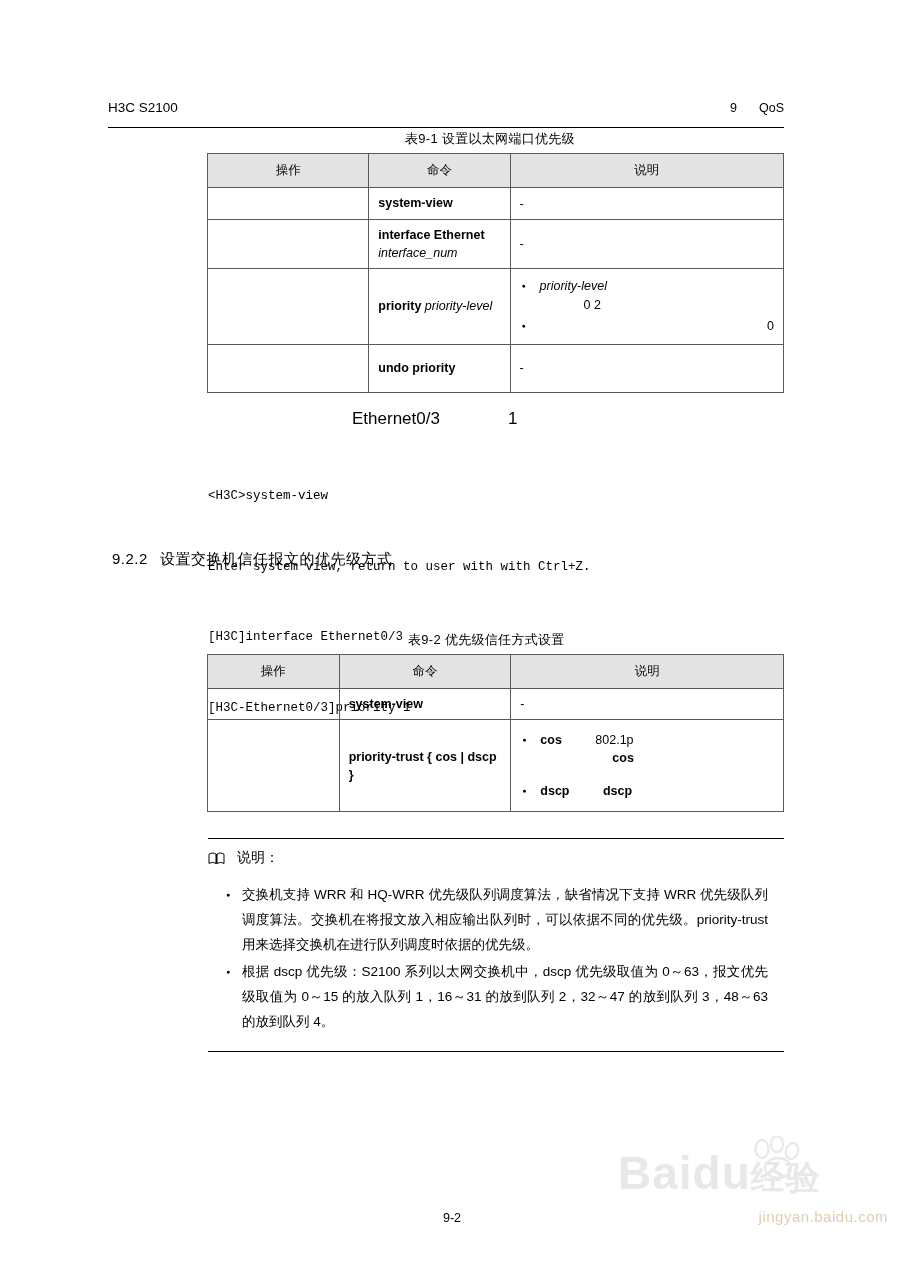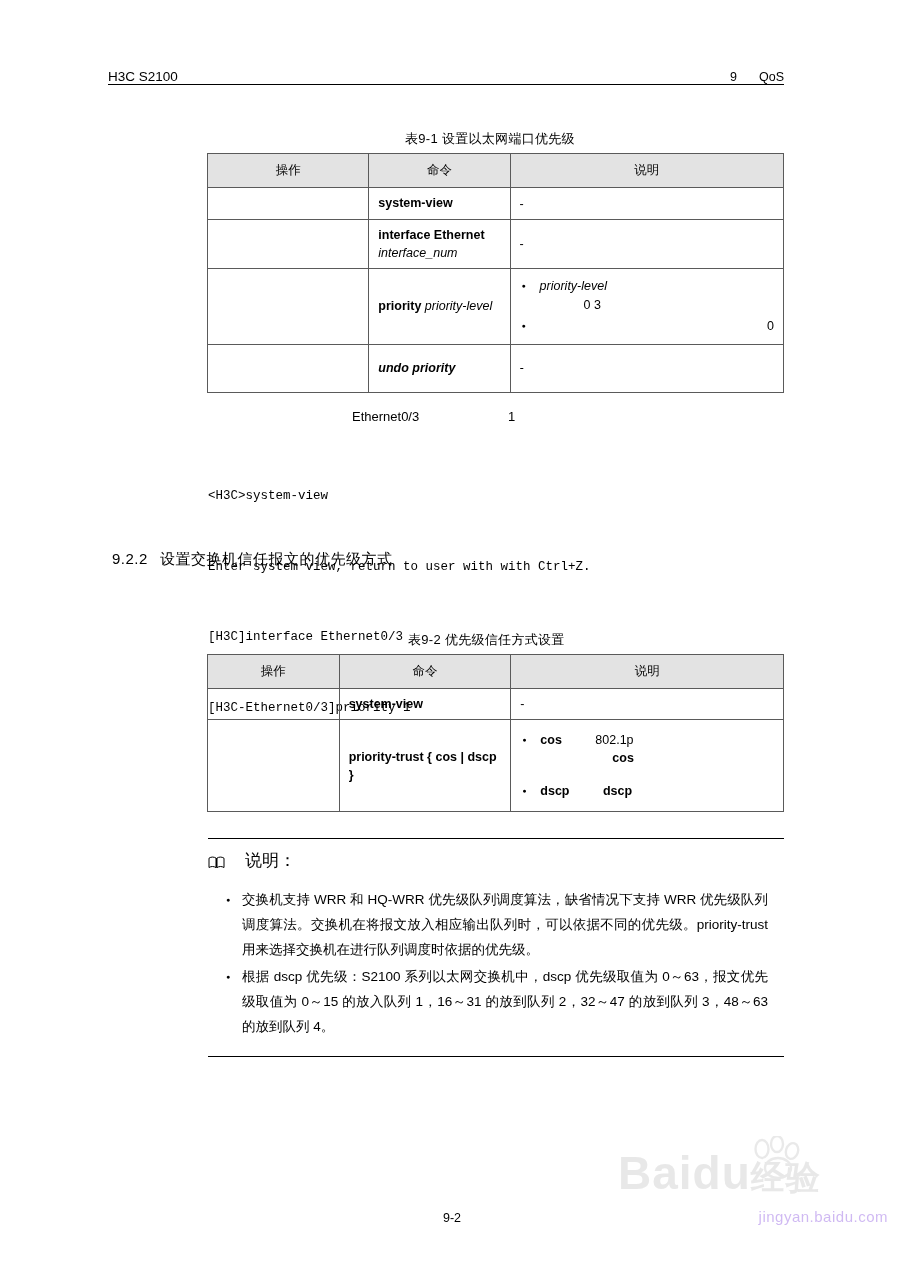--- a/index.html
+++ b/index.html
@@ -26,13 +26,13 @@
   .header {
     position: absolute;
     left: 108px;
-    top: 69px;
+    top: 100px;
     width: 676px;
     display: flex;
     justify-content: space-between;
     align-items: flex-end;
     font-size: 13.5px;
-    padding-bottom: 0;
+    padding-bottom: 12px;
     border-bottom: 1.5px solid #000;
   }
   .header-right {

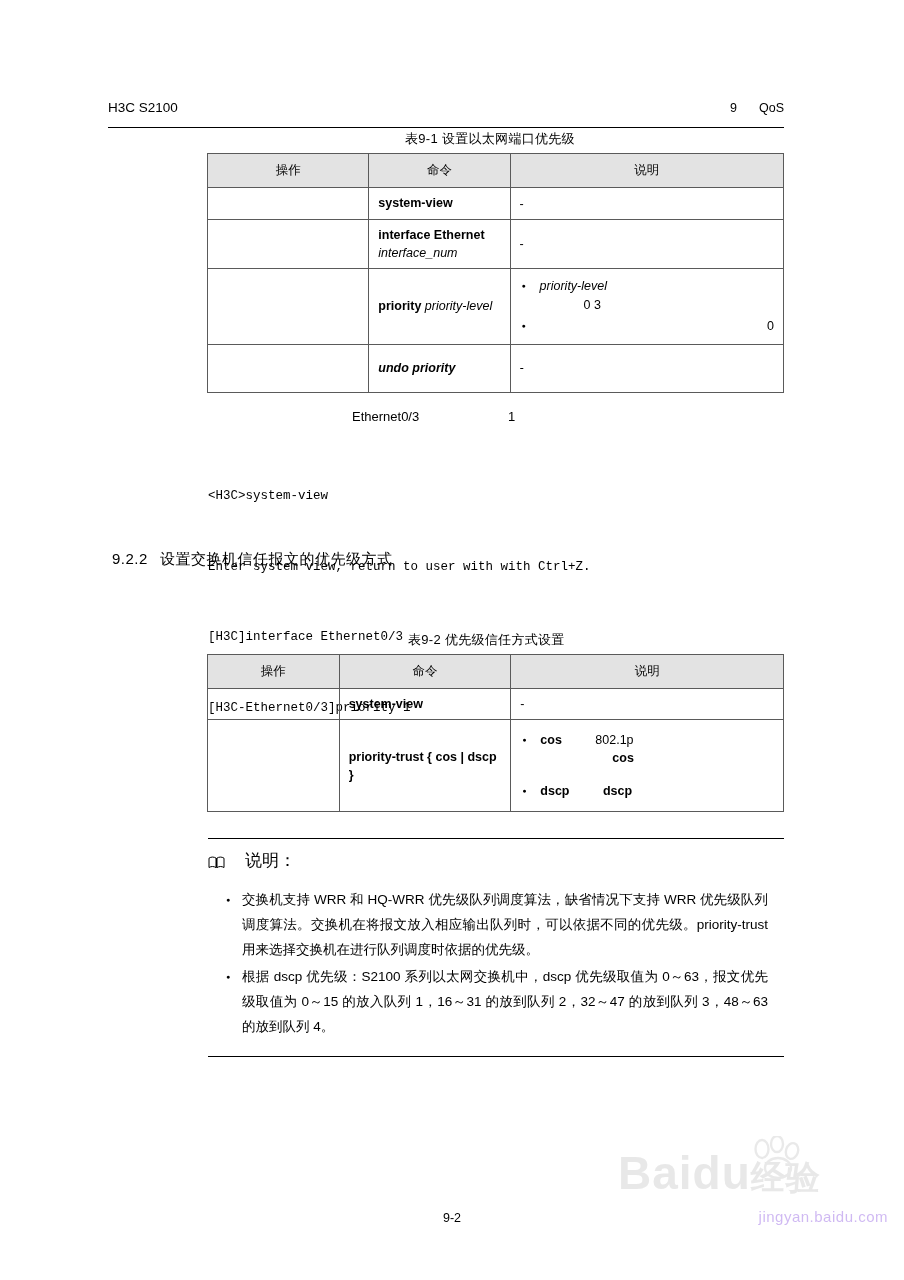--- a/index.html
+++ b/index.html
@@ -263,7 +263,7 @@
           <ul class="bullet-list">
             <li>
               <span class="ital">priority-level</span>
-              <br><span class="indent-1"></span><span>0   3</span>
+              <br><span class="indent-1"></span><span>0   2</span>
             </li>
             <li style="text-align:right;">
               <span>0</span>

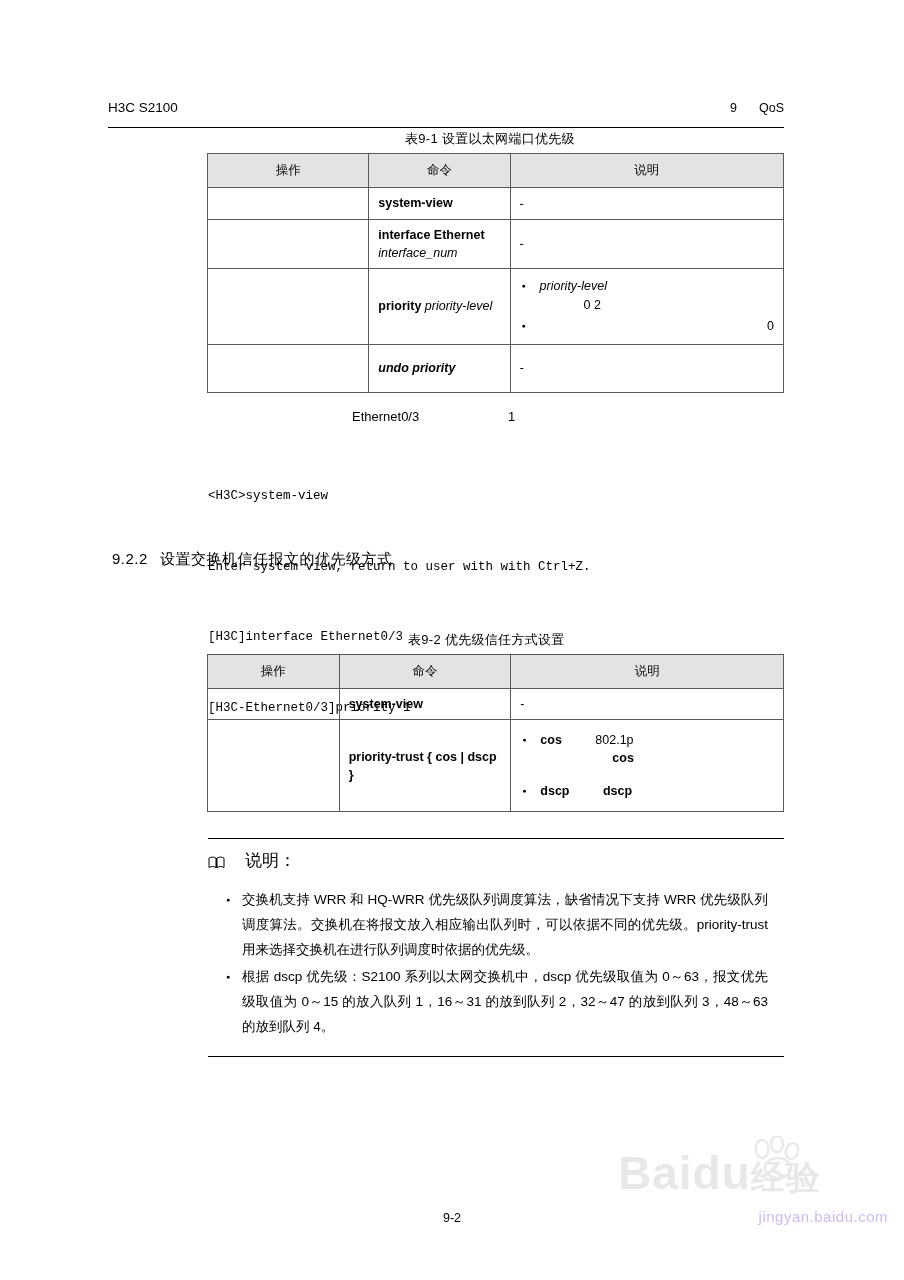--- a/index.html
+++ b/index.html
@@ -271,7 +271,7 @@
           </ul>
         </td>
       </tr>
-      <tr style="height:48px;font-style:italic;">
+      <tr style="height:48px;">
         <td></td>
         <td class="cell-cmd">
           <span class="mono-b">undo priority</span>

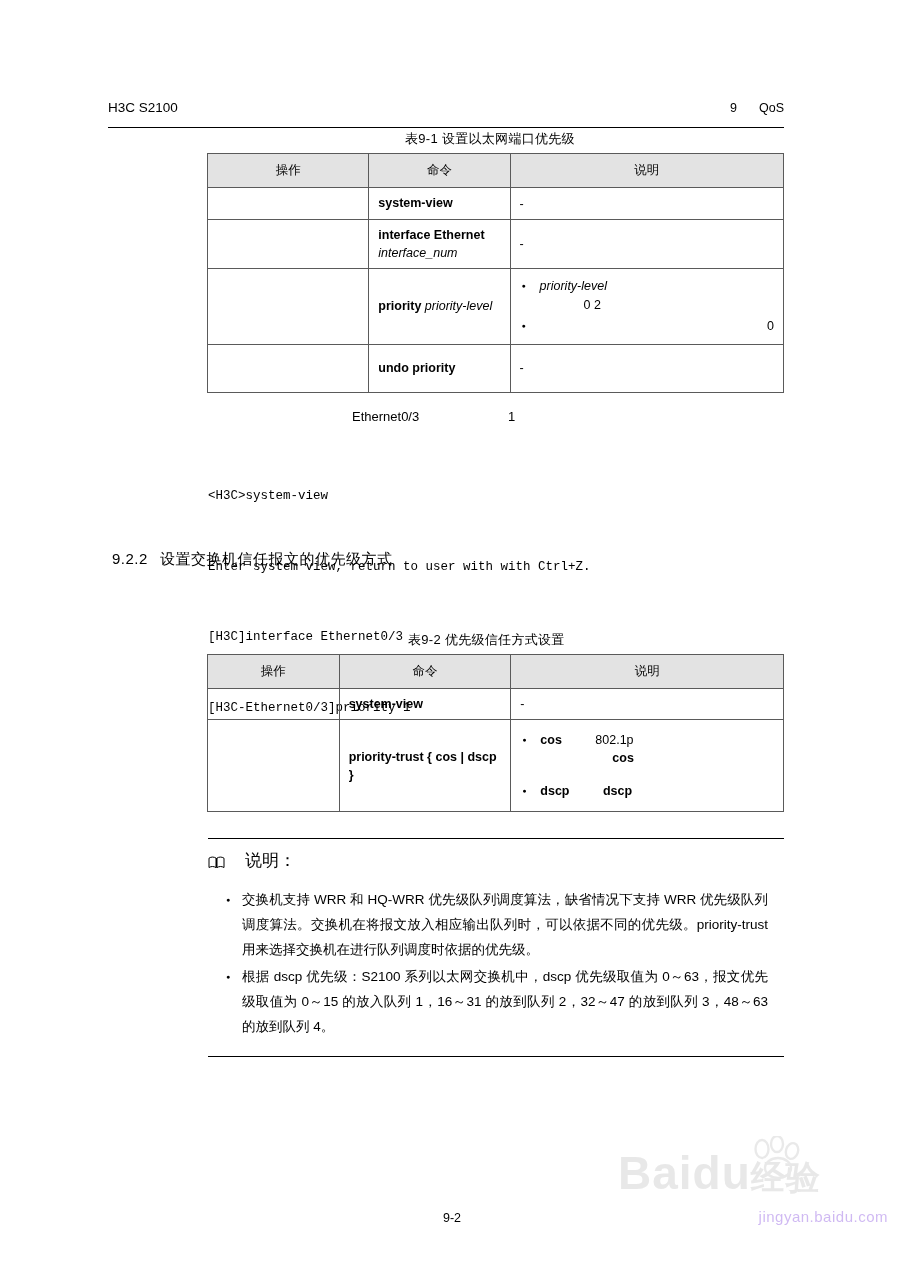--- a/index.html
+++ b/index.html
@@ -95,7 +95,7 @@
   
   .midline {
     position: absolute;
-    font-size: 13px;
+    font-size: 17px;
   }
 
   

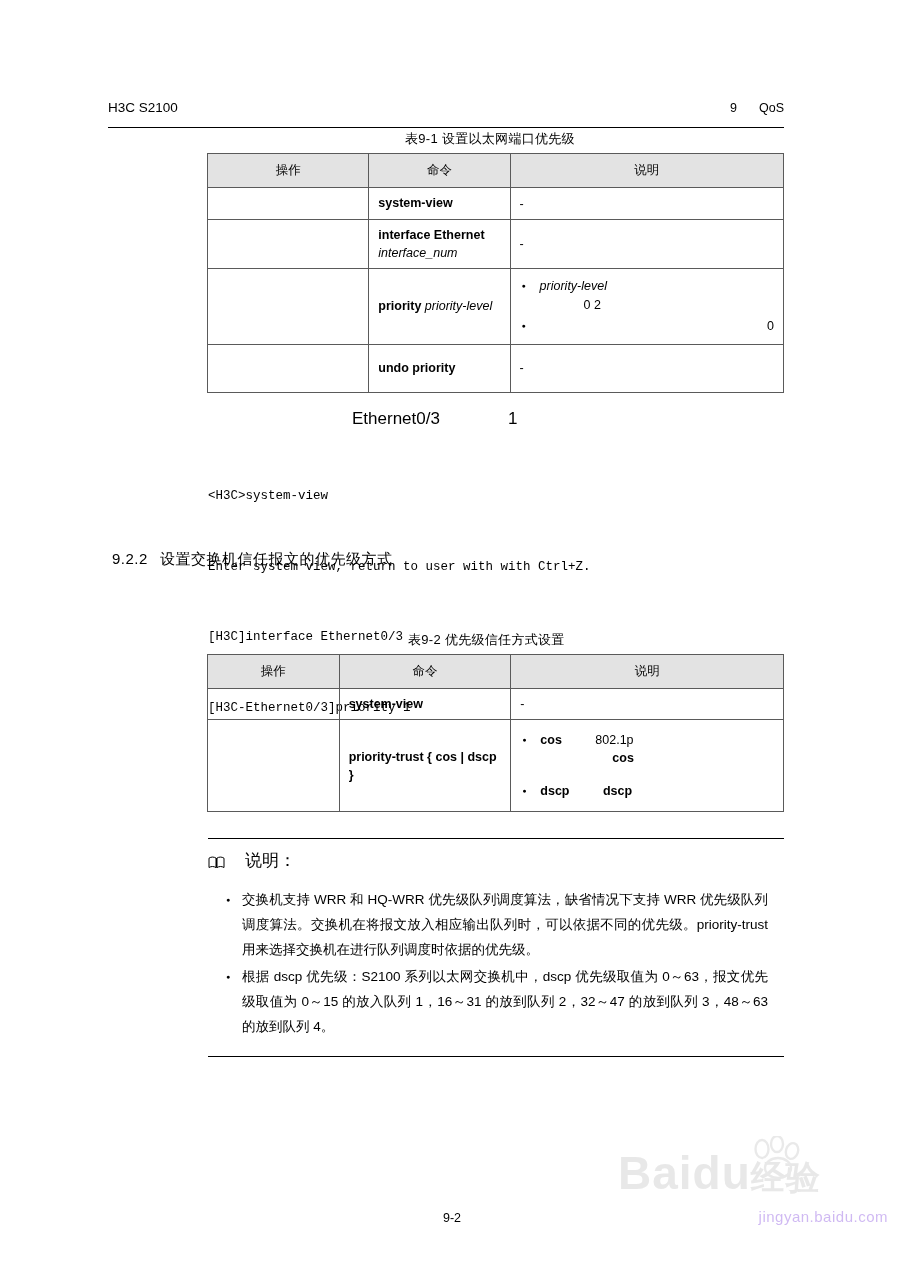--- a/index.html
+++ b/index.html
@@ -137,8 +137,8 @@
   .note-head {
     display: flex;
     align-items: center;
-    gap: 20px;
-    font-size: 17px;
+    gap: 12px;
+    font-size: 14px;
     margin-bottom: 6px;
   }
   .book-icon {

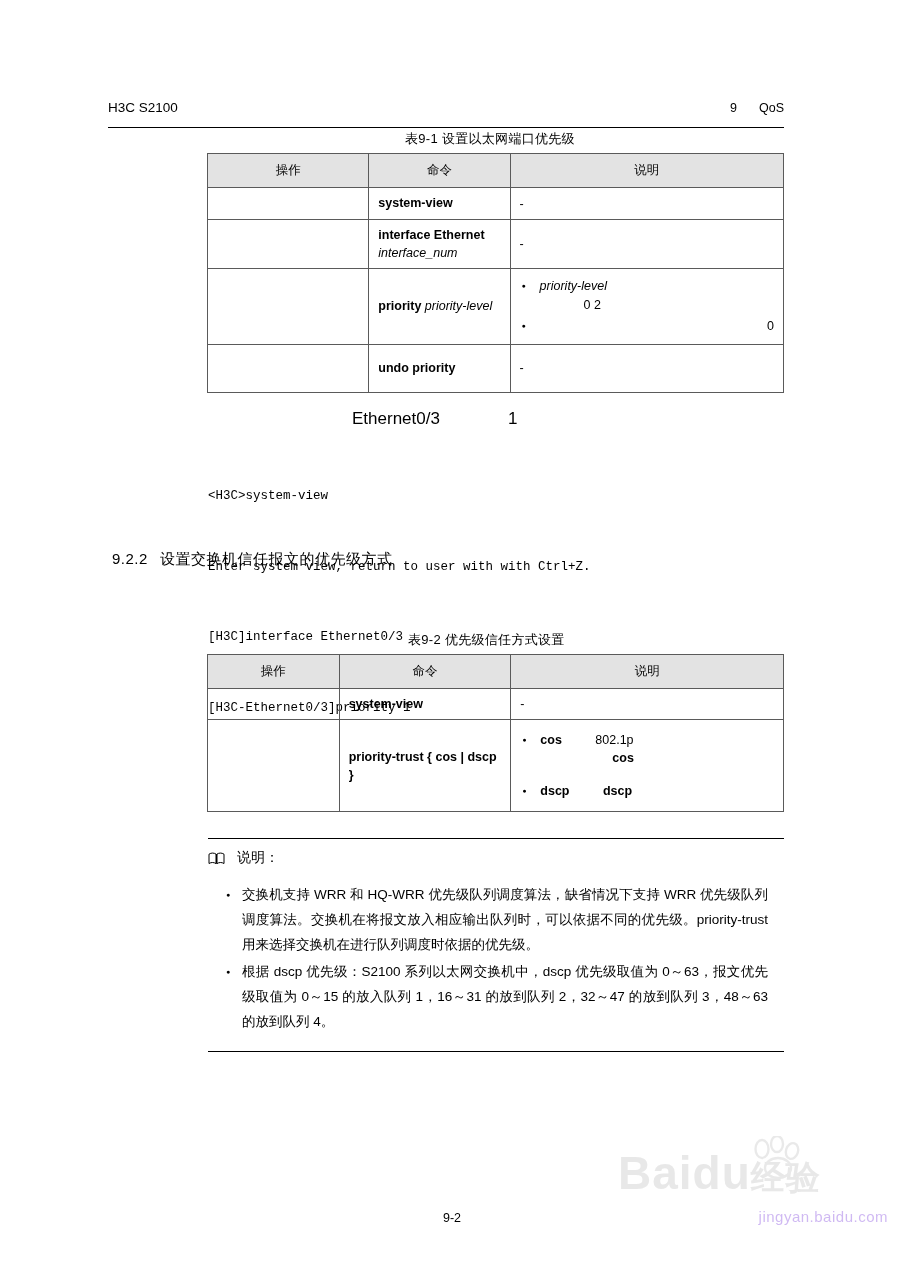--- a/index.html
+++ b/index.html
@@ -201,7 +201,7 @@
   }
   .wm-sub {
     font-size: 15px;
-    color: #6d28d9;
+    color: #a16207;
     text-align: right;
     margin-top: 12px;
     letter-spacing: 0.5px;

